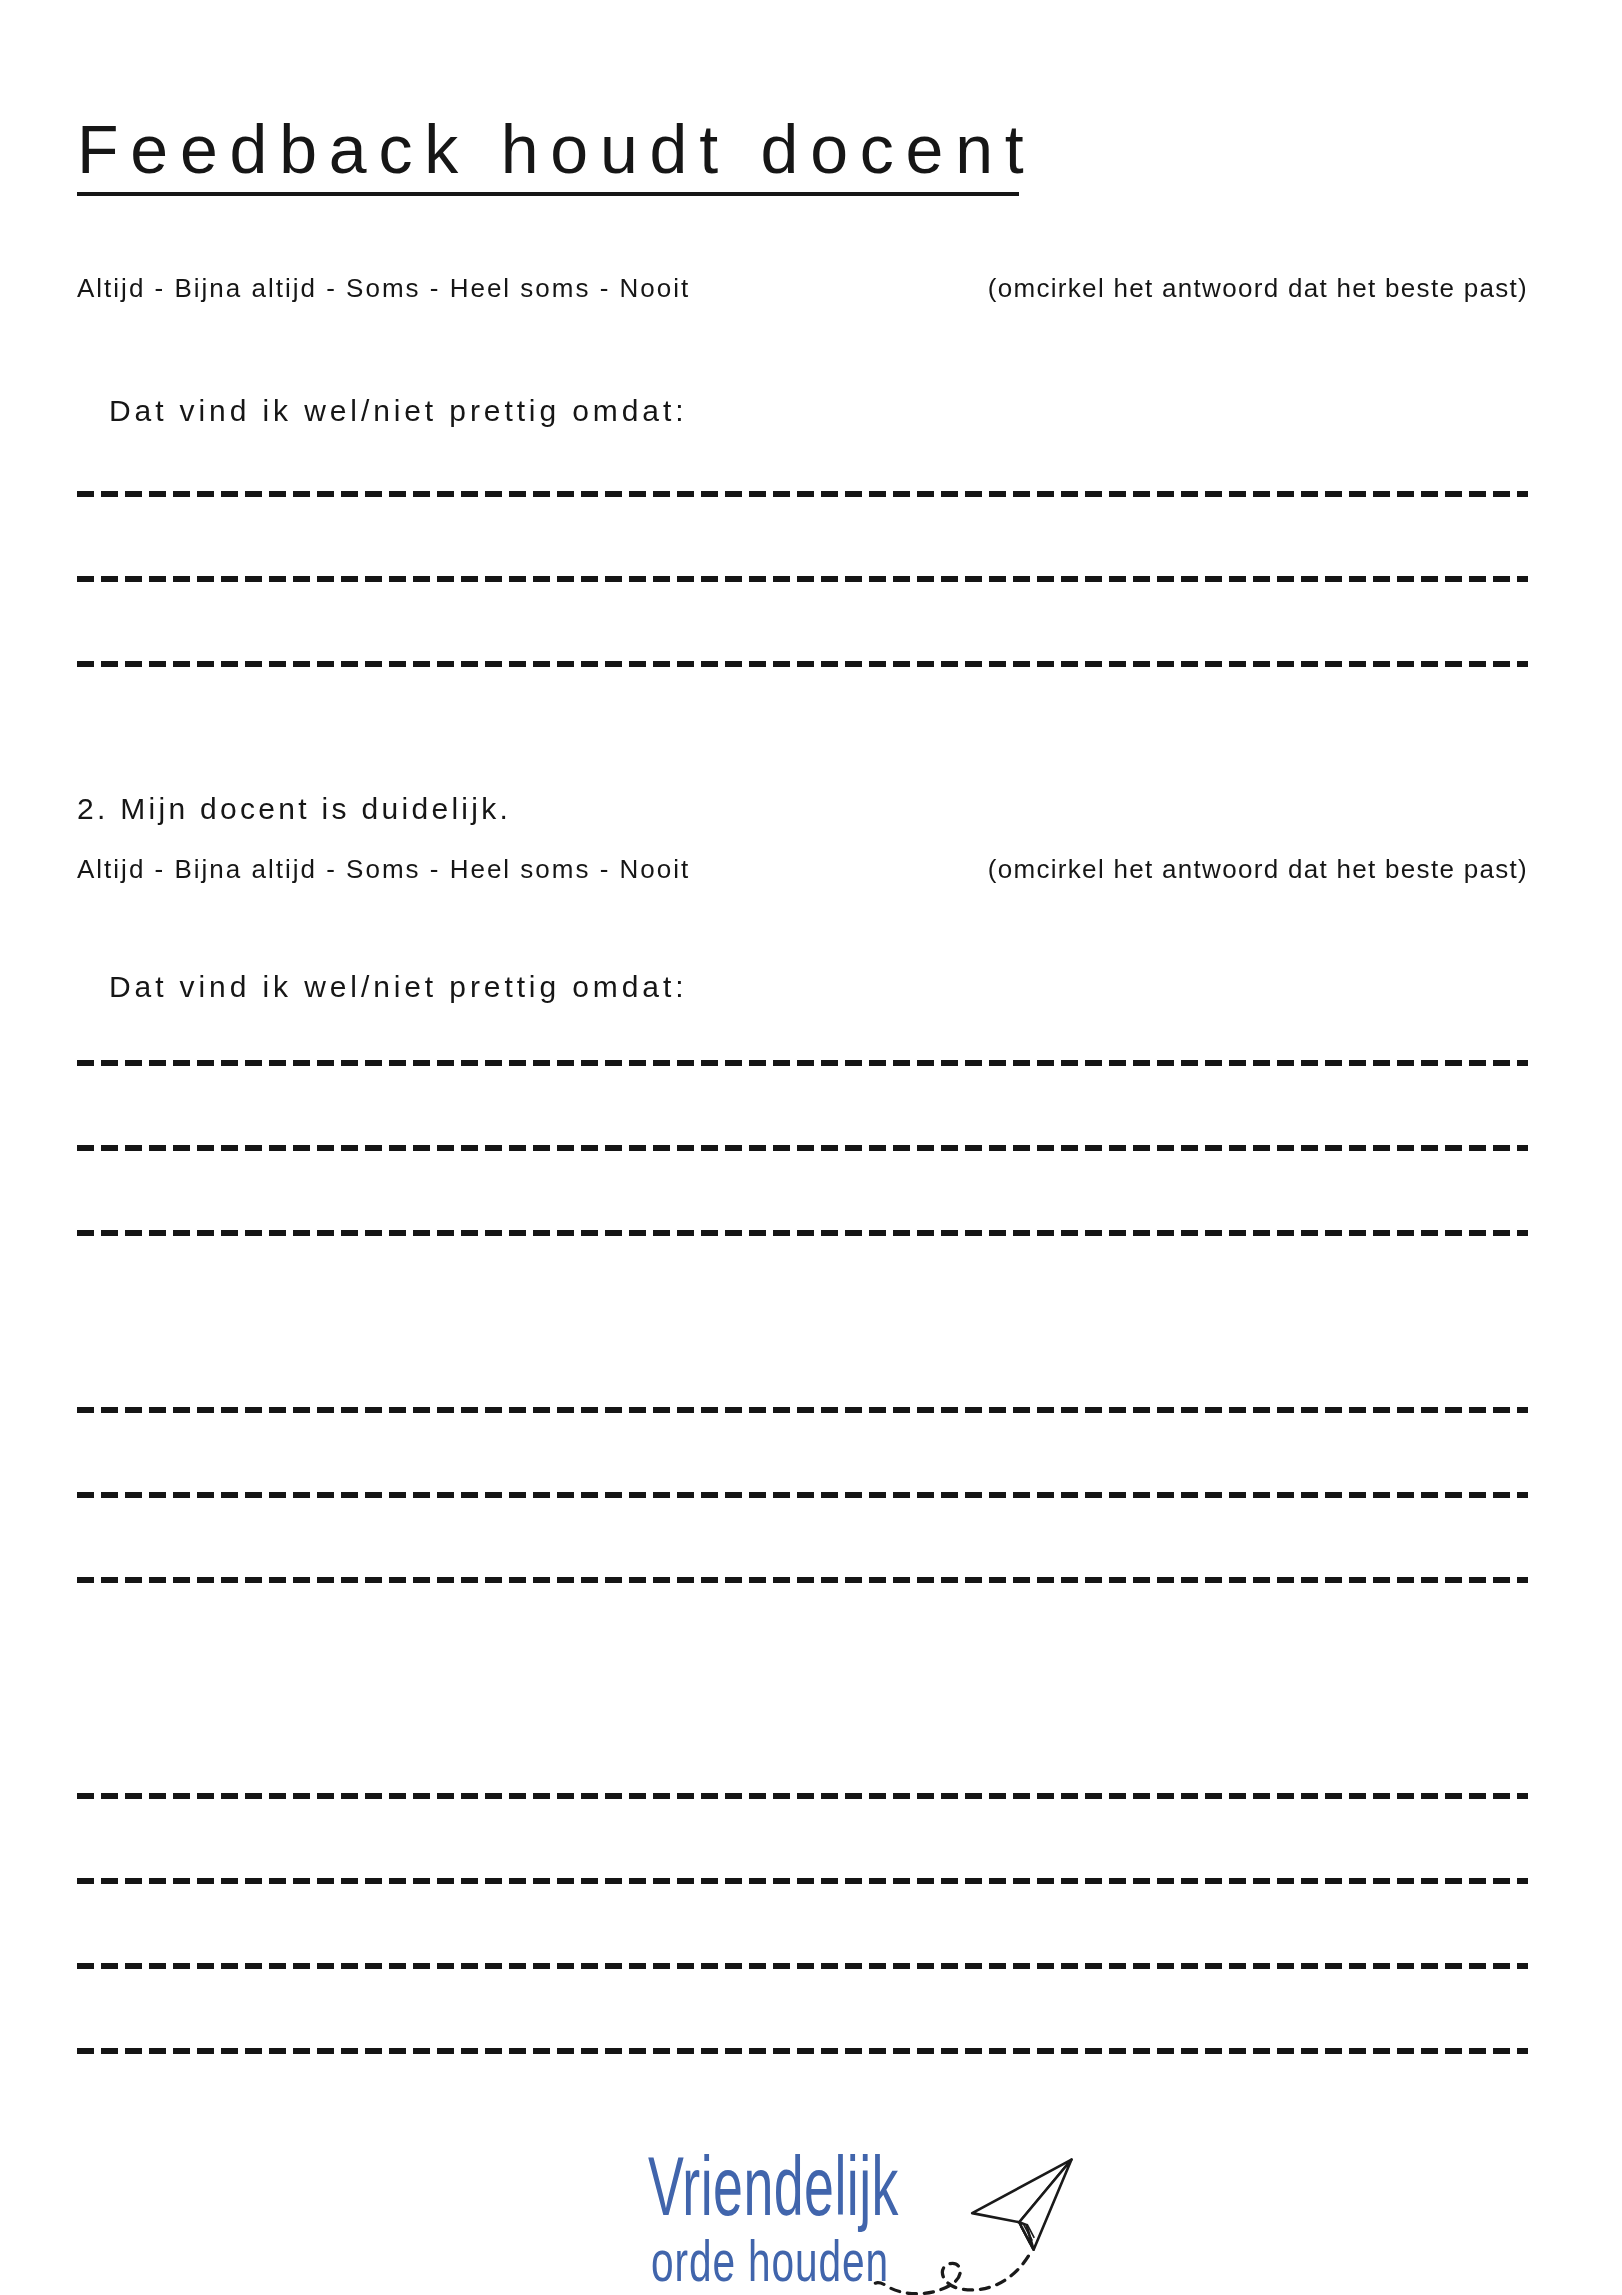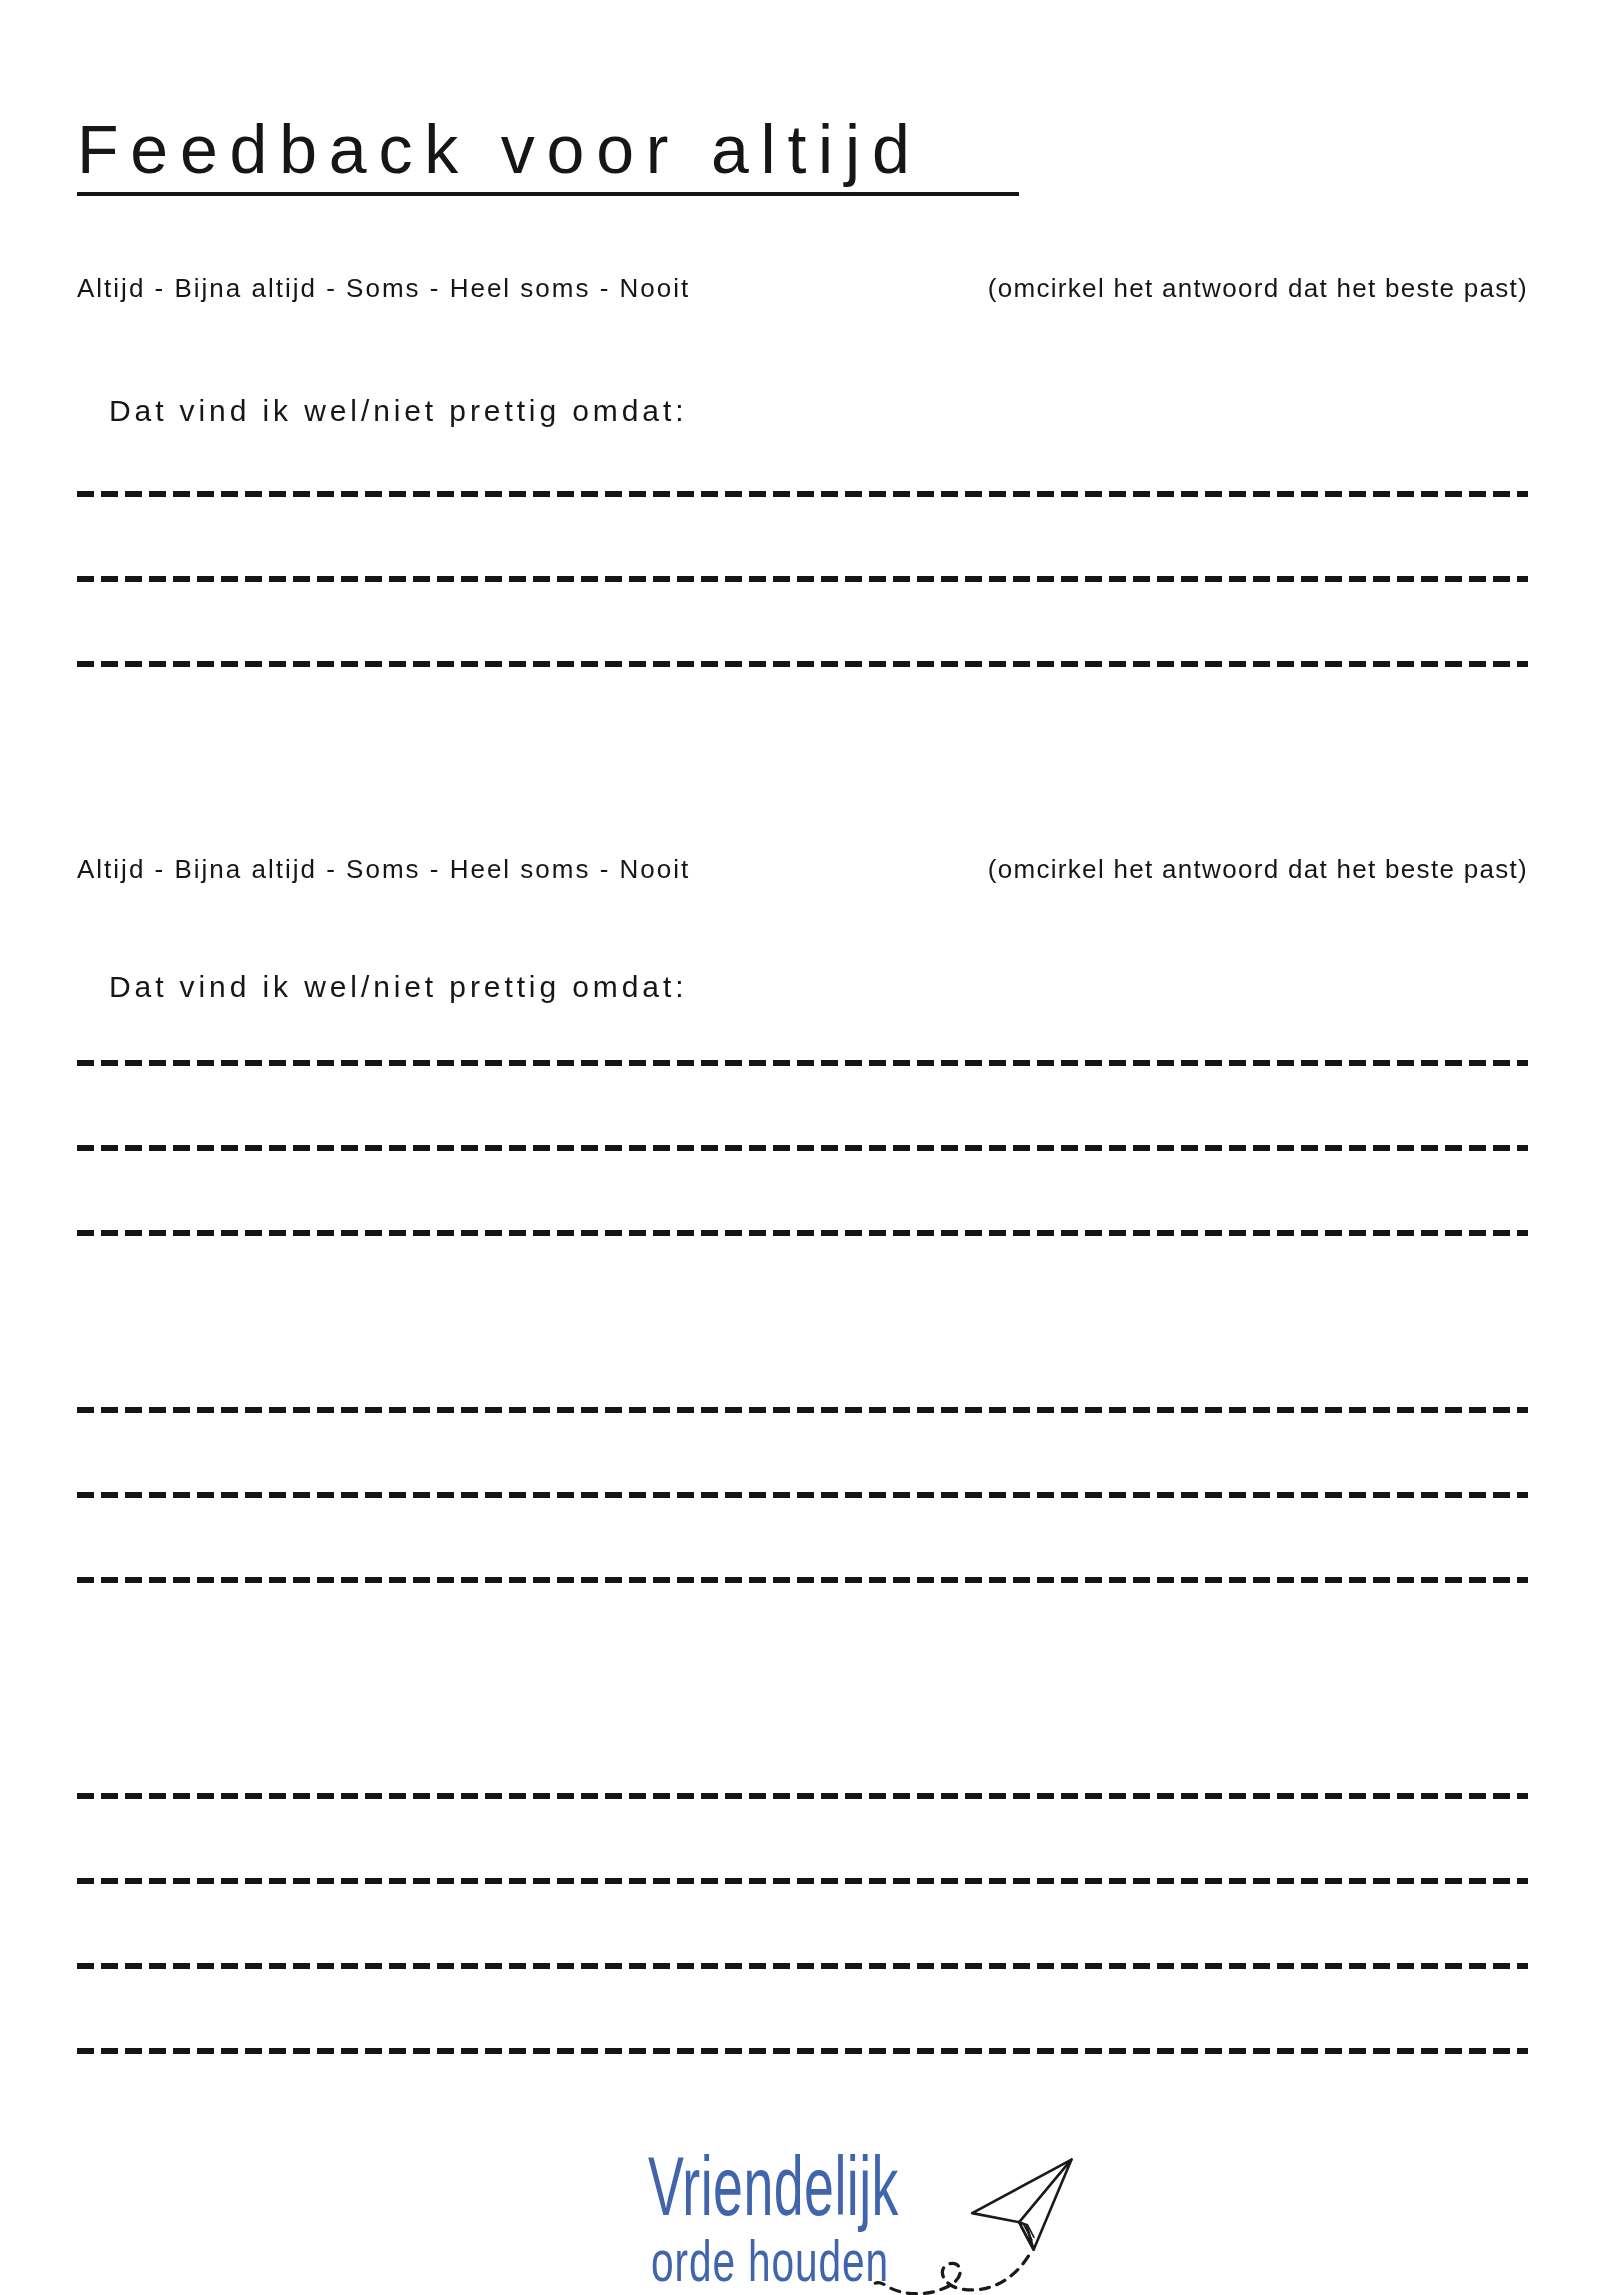--- a/index.html
+++ b/index.html
@@ -76,7 +76,7 @@
 
 <div class="page">
 
-  <h1 class="abs page-title">Feedback voor altijd</h1>
+  <h1 class="abs page-title">Feedback houdt docent</h1>
 
   <div class="abs scale-row" style="top:273px">
     <span class="scale-options">Altijd - Bijna altijd - Soms - Heel soms - Nooit</span>

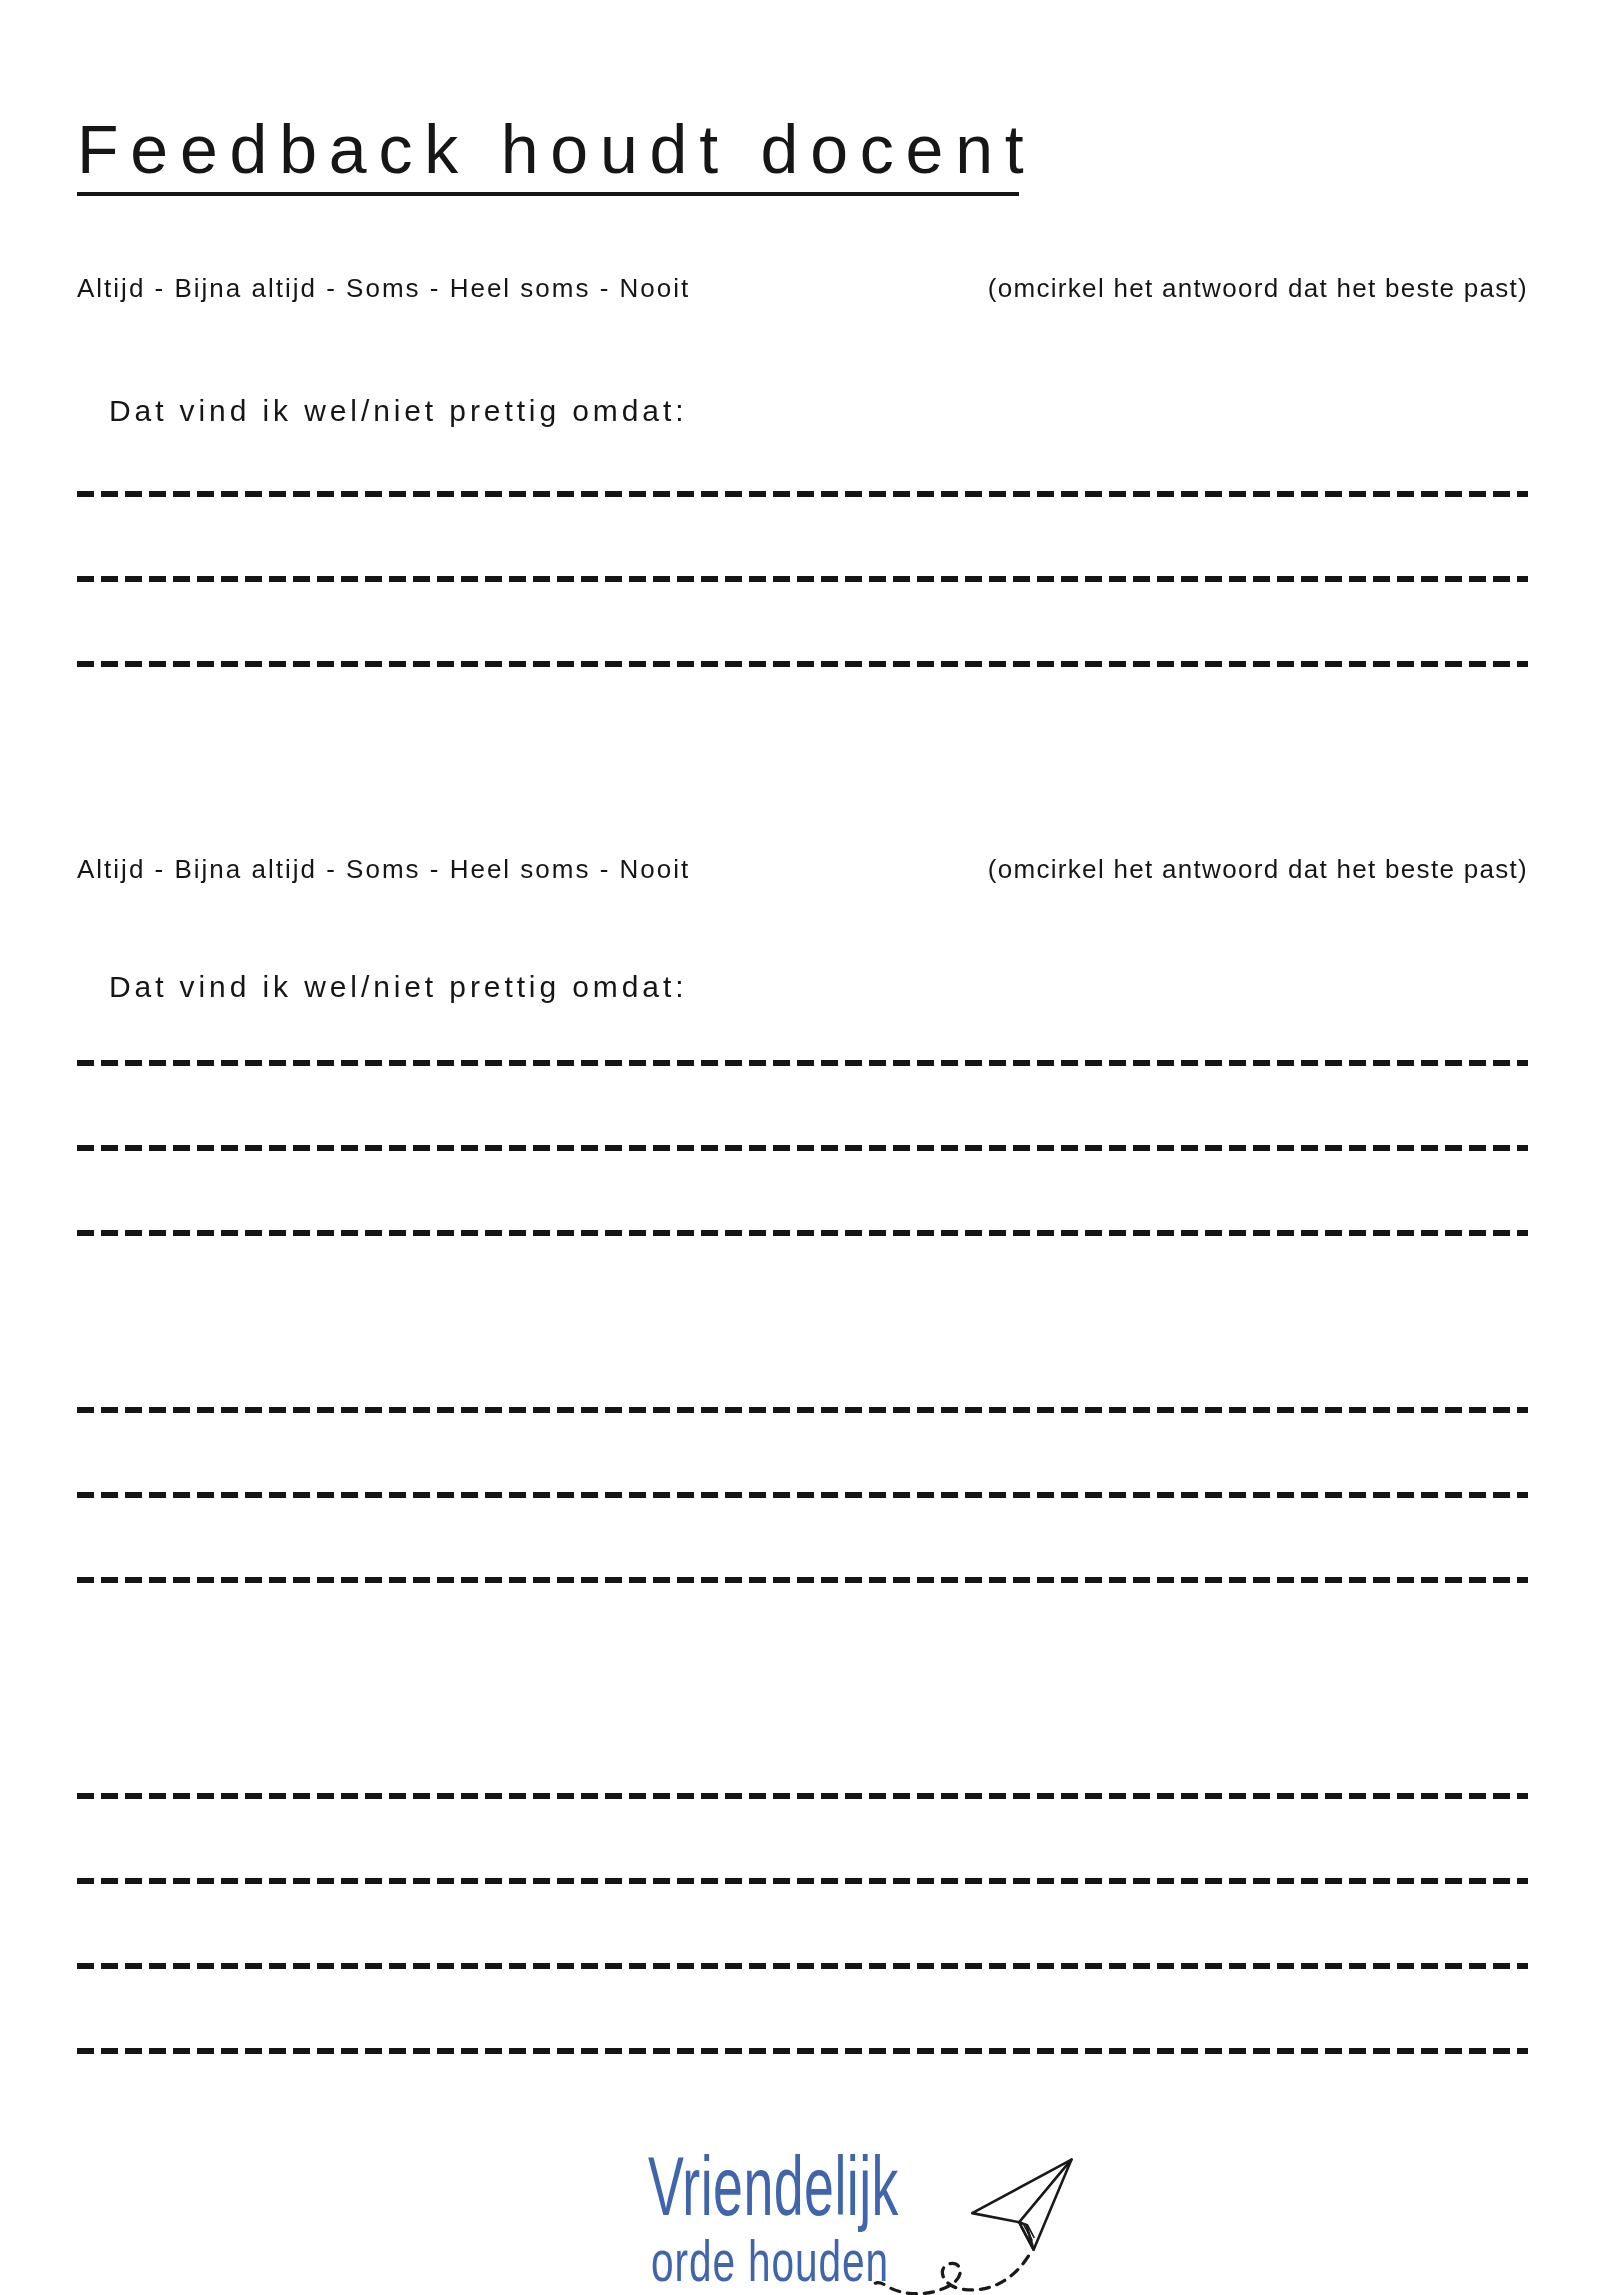--- a/index.html
+++ b/index.html
@@ -87,6 +87,7 @@
   <div class="abs wline" style="top:576px"></div>
   <div class="abs wline" style="top:661px"></div>
 
+  <p class="abs q-label" style="top:761px">2. Mijn docent is duidelijk.</p>
   <div class="abs scale-row" style="top:854px">
     <span class="scale-options">Altijd - Bijna altijd - Soms - Heel soms - Nooit</span>
     <span class="scale-note">(omcirkel het antwoord dat het beste past)</span>

